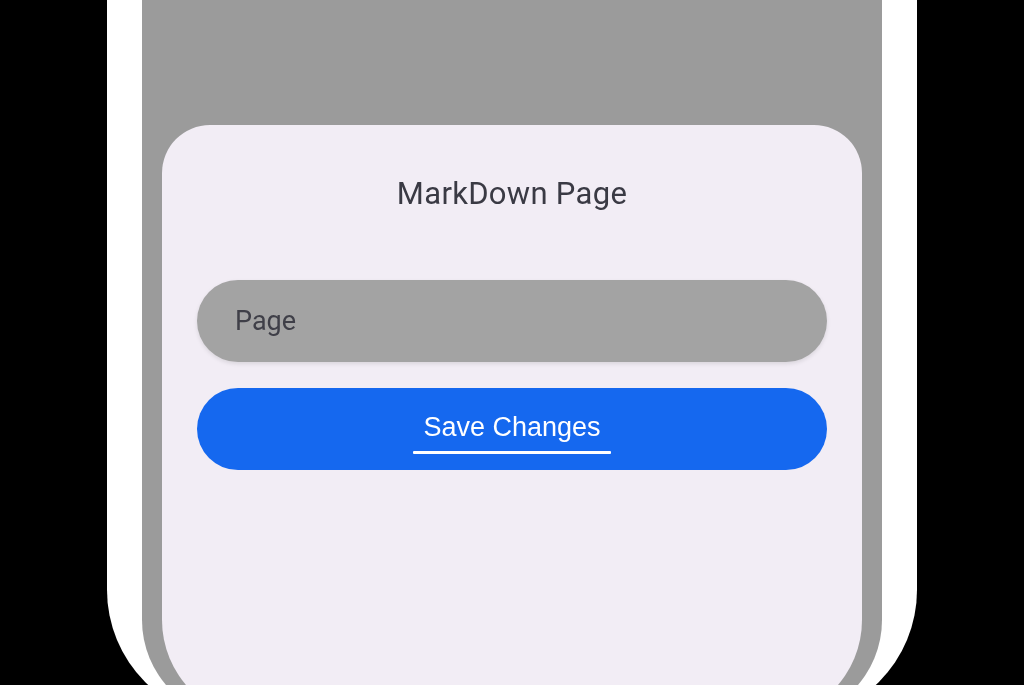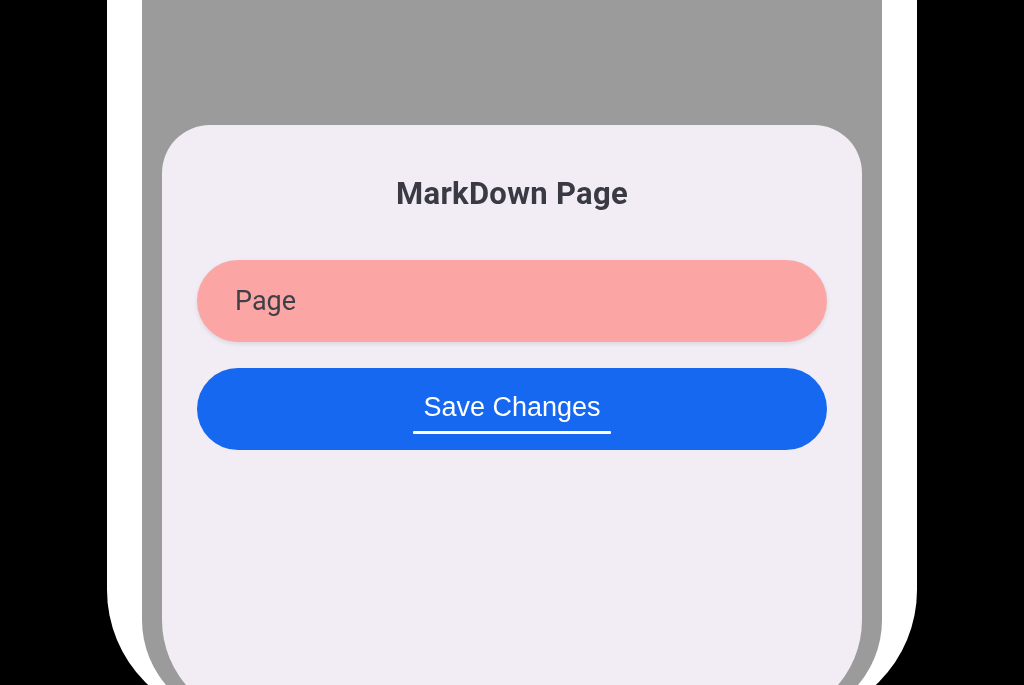--- a/index.html
+++ b/index.html
@@ -53,8 +53,8 @@
       text-align: center;
       font-size: 31px;
       color: #3a3a44;
-      font-weight: 700;
-      margin-bottom: 48px;
+      font-weight: 400;
+      margin-bottom: 68px;
       letter-spacing: 0.3px;
     }
 

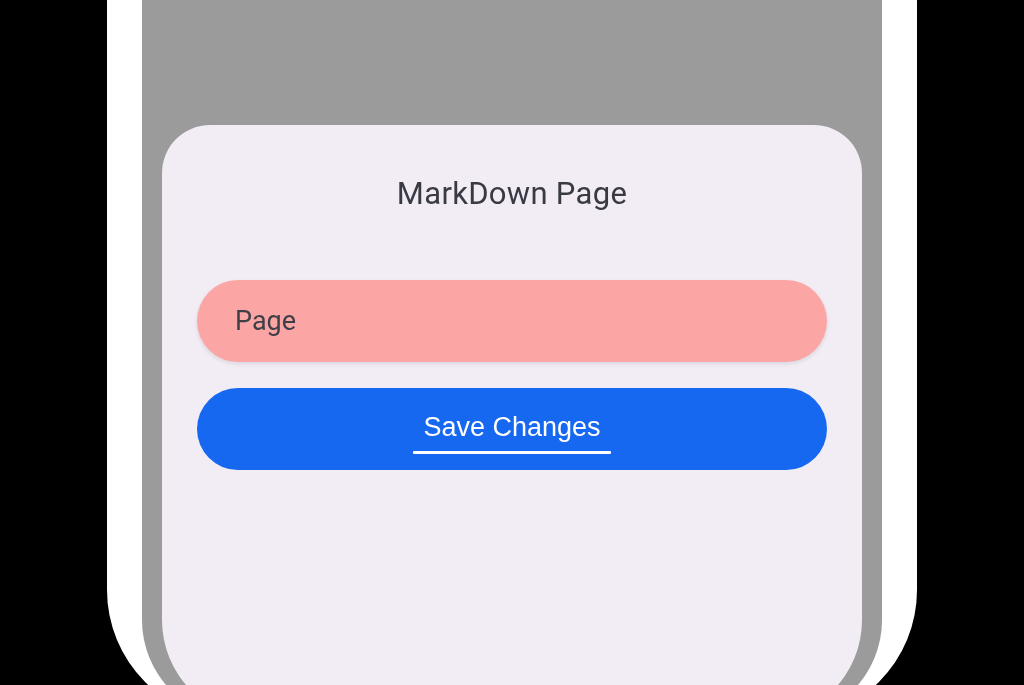--- a/index.html
+++ b/index.html
@@ -61,7 +61,7 @@
     .input-field {
       width: 100%;
       height: 82px;
-      background: #fca5a5;
+      background: #a3a3a3;
       border-radius: 42px;
       box-shadow: 0 2px 4px rgba(0,0,0,0.10);
       display: flex;

